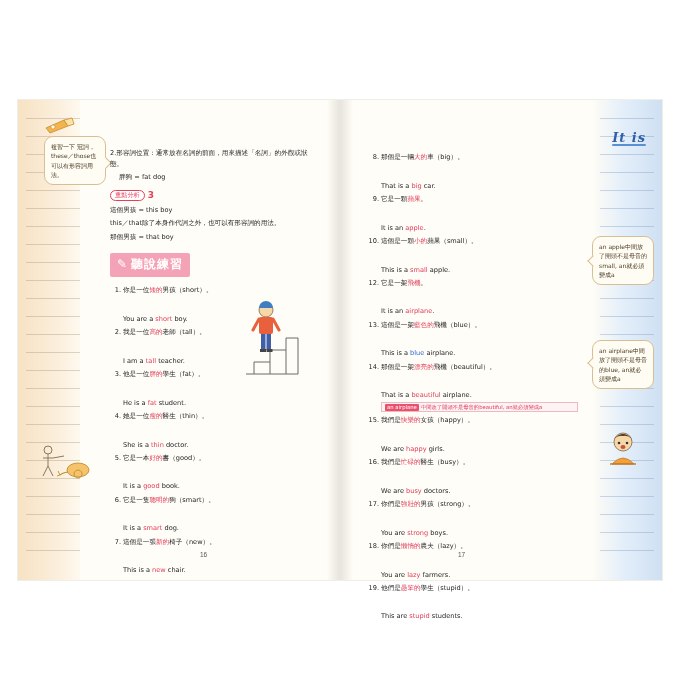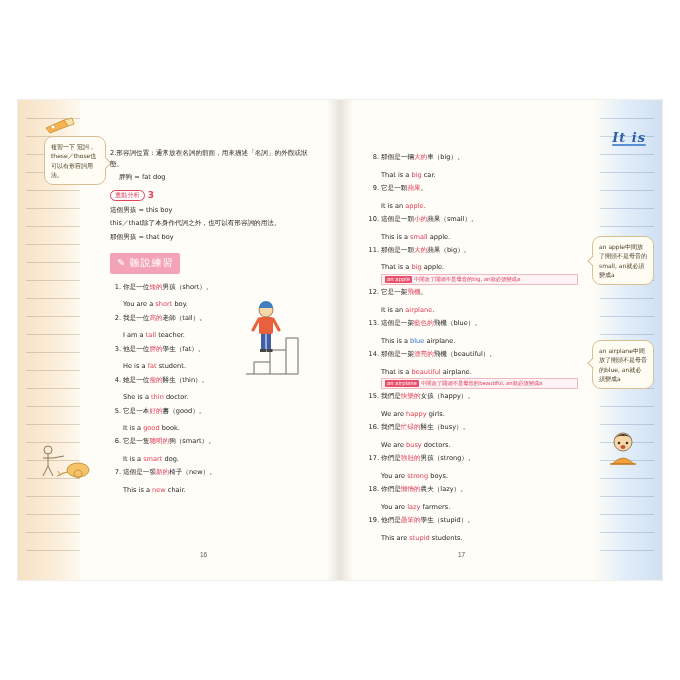--- a/index.html
+++ b/index.html
@@ -135,7 +135,7 @@
     text-align: right;
     color: #262626;
   }
-  .ans { margin-top: 7px; }
+  .ans { margin-top: 18px; }
   .hl { color: #e03c58; }
   .hl-b { color: #2f6fd0; }
   .note-red {

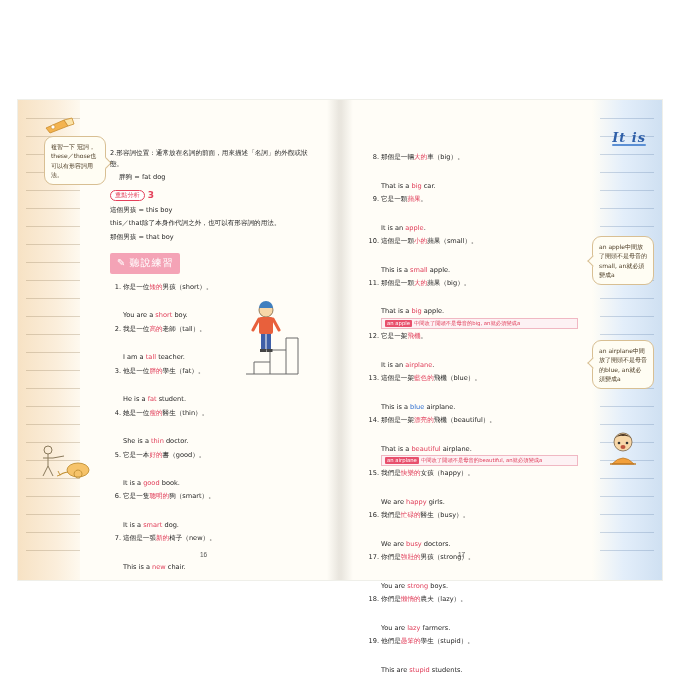--- a/index.html
+++ b/index.html
@@ -110,11 +110,12 @@
     display: inline-block;
     background: #f4a3b6;
     color: #ffffff;
-    font-size: 10px;
+    font-size: 12px;
     padding: 2px 7px 3px 7px;
     border-radius: 2px;
     margin: 7px 0 4px 0;
     letter-spacing: 1px;
+    font-weight: bold;
   }
   .section-head .pen { margin-right: 3px; }
 

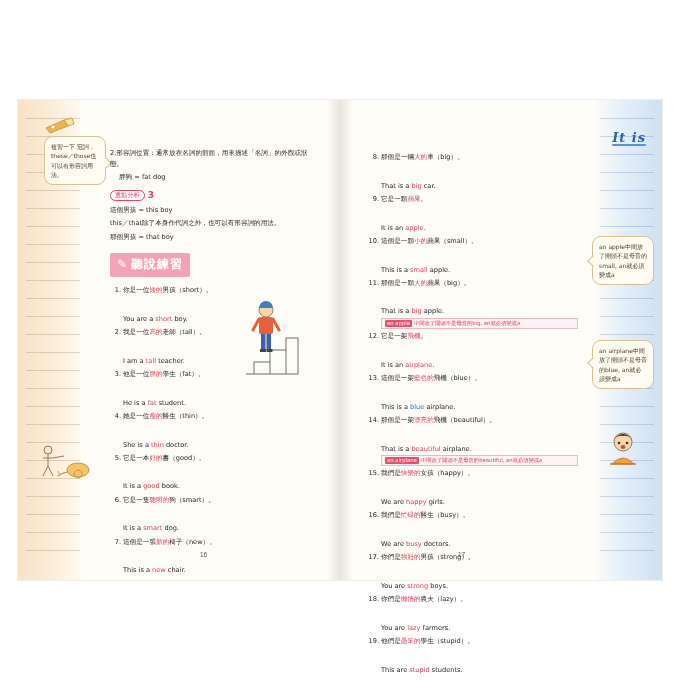--- a/index.html
+++ b/index.html
@@ -411,11 +411,6 @@
             <div class="ans"><span>This is a </span><span class="hl">small</span><span> apple.</span></div>
           </li>
 
-          <li><span class="idx">11.</span>
-            <span class="zh"><span>那個是一顆</span><span class="hl">大的</span><span>蘋果（big）。</span></span>
-            <div class="ans"><span>That is a </span><span class="hl">big</span><span> apple.</span></div>
-            <span class="note-red"><span class="mini">an apple</span><span>中間改了開頭不是母音的big, an就必須變成a</span></span>
-          </li>
 
           <li><span class="idx">12.</span>
             <span class="zh"><span>它是一架</span><span class="hl">飛機</span><span>。</span></span>

